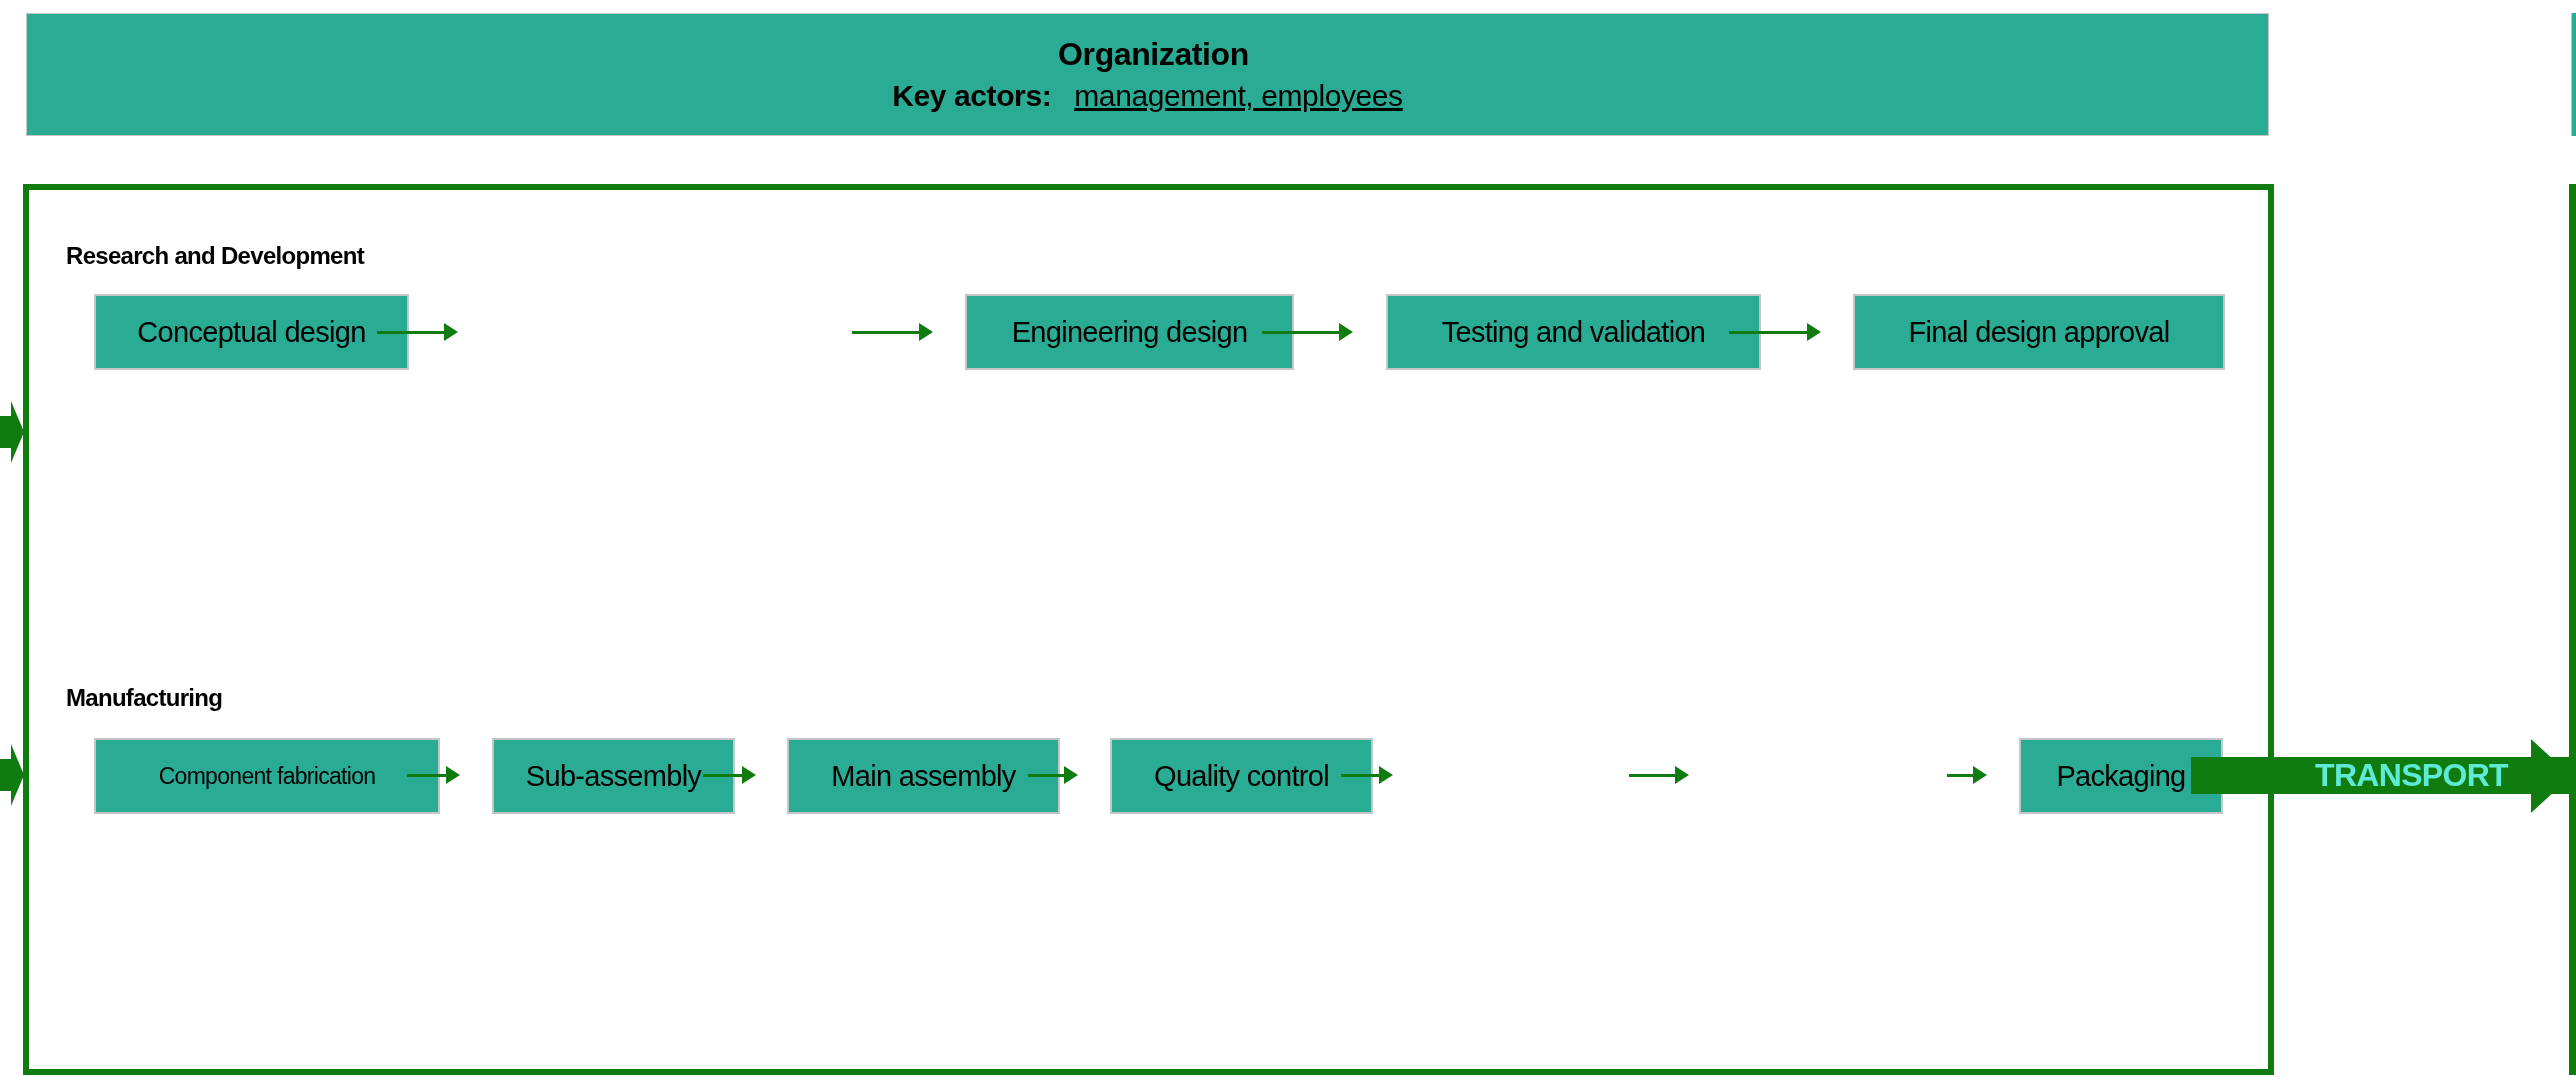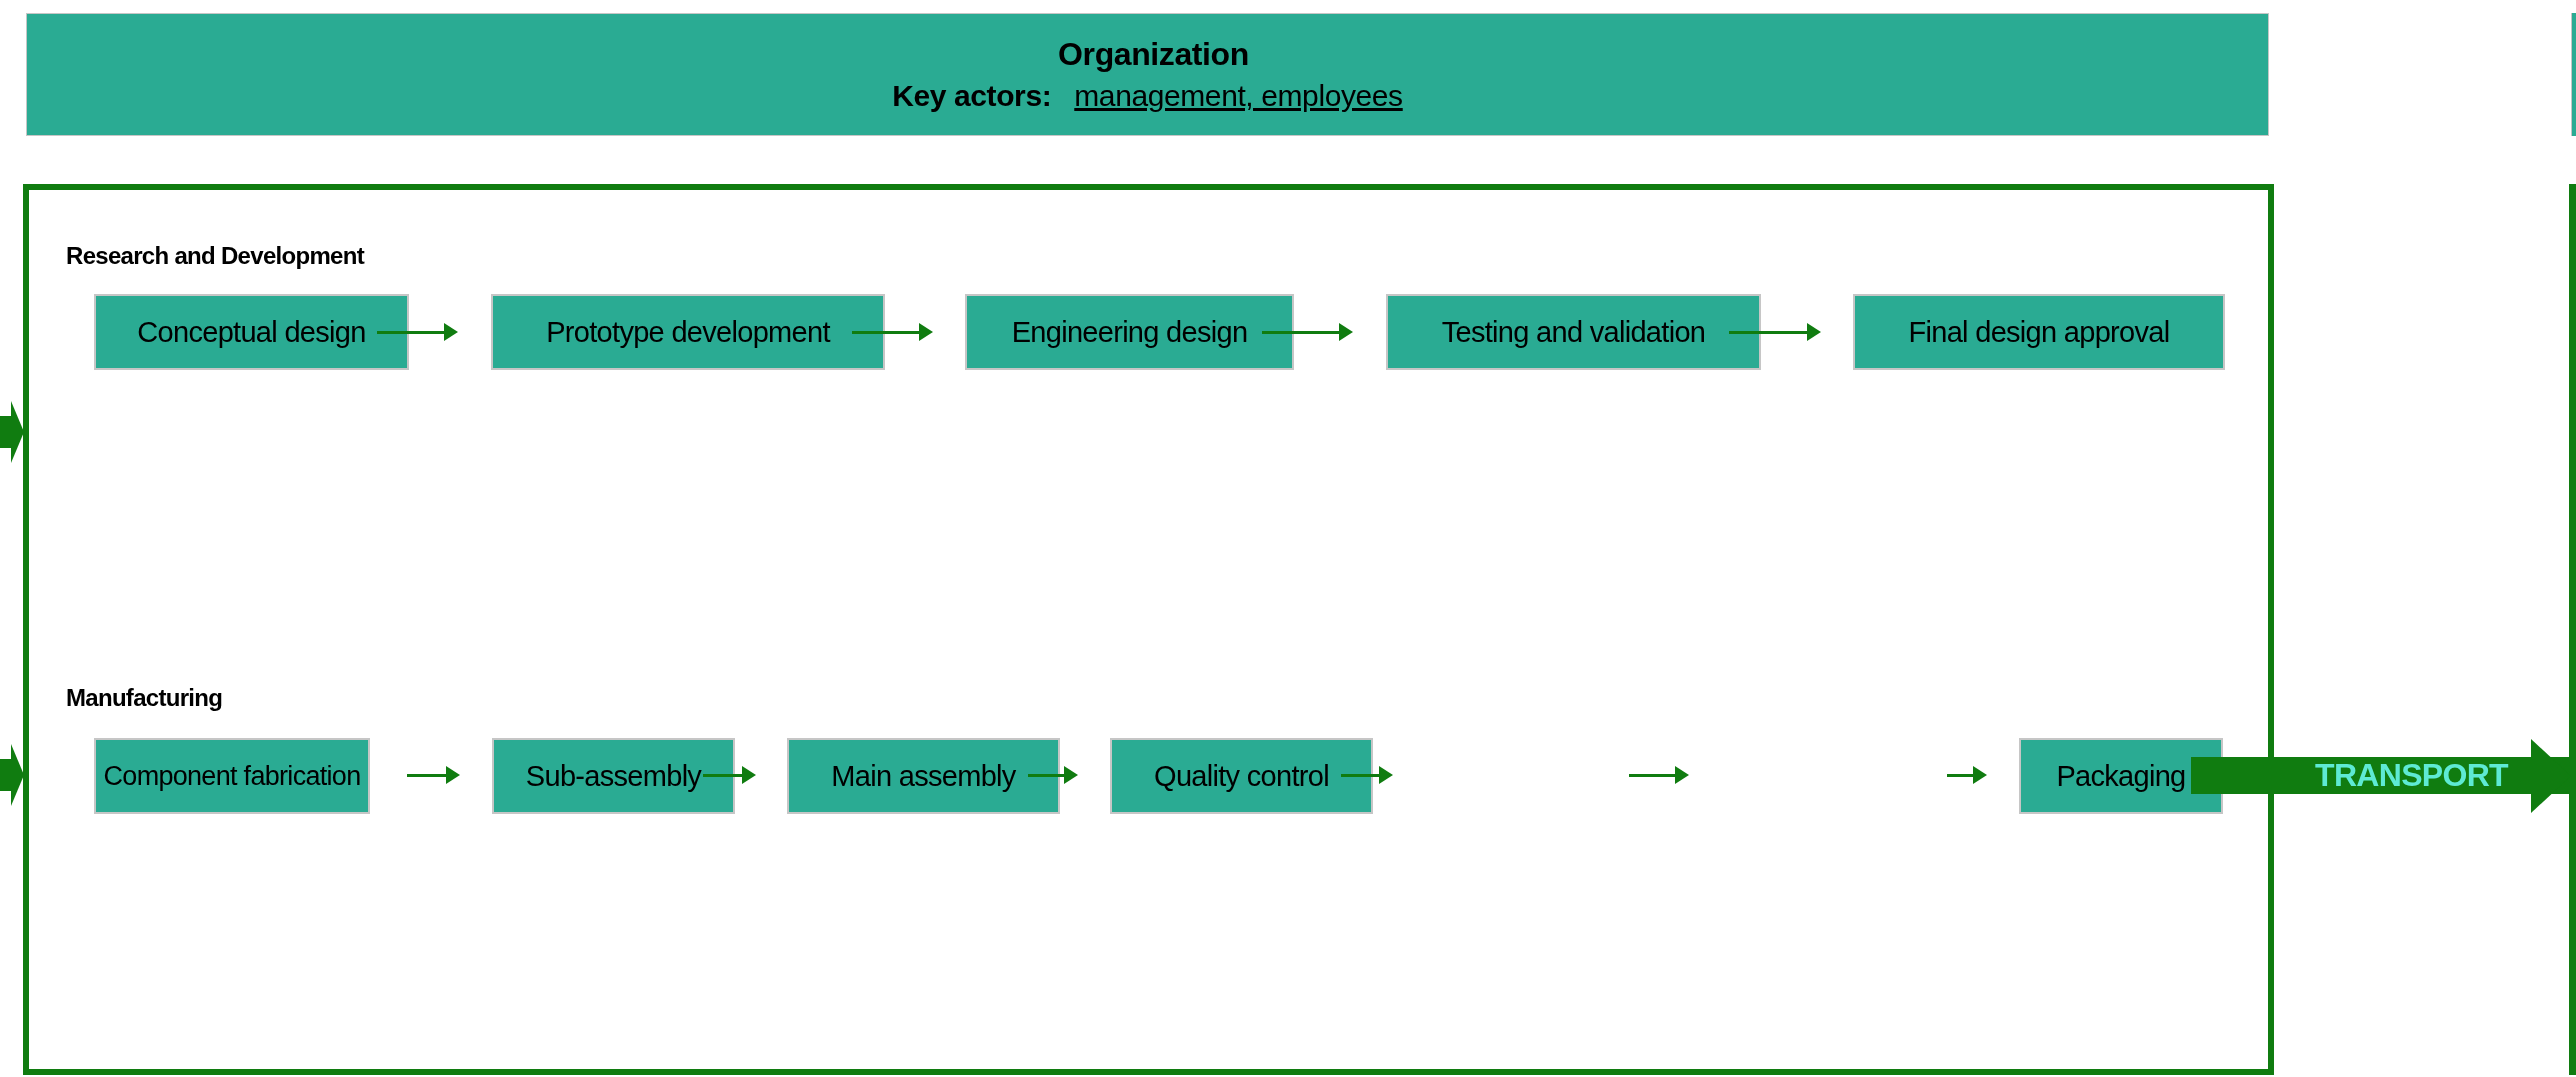--- a/index.html
+++ b/index.html
@@ -163,7 +163,6 @@
   <div class="section-label" style="left:66px; top:242px">Research and Development</div>
 
   <div class="step" style="left:62px;  top:294px; width:315px">Conceptual design</div>
-  <div class="step" style="left:459px; top:294px; width:394px">Prototype development</div>
   <div class="step" style="left:933px;top:294px; width:329px">Engineering design</div>
   <div class="step" style="left:1354px;top:294px; width:375px">Testing and validation</div>
   <div class="step" style="left:1821px;top:294px; width:372px">Final design approval</div>

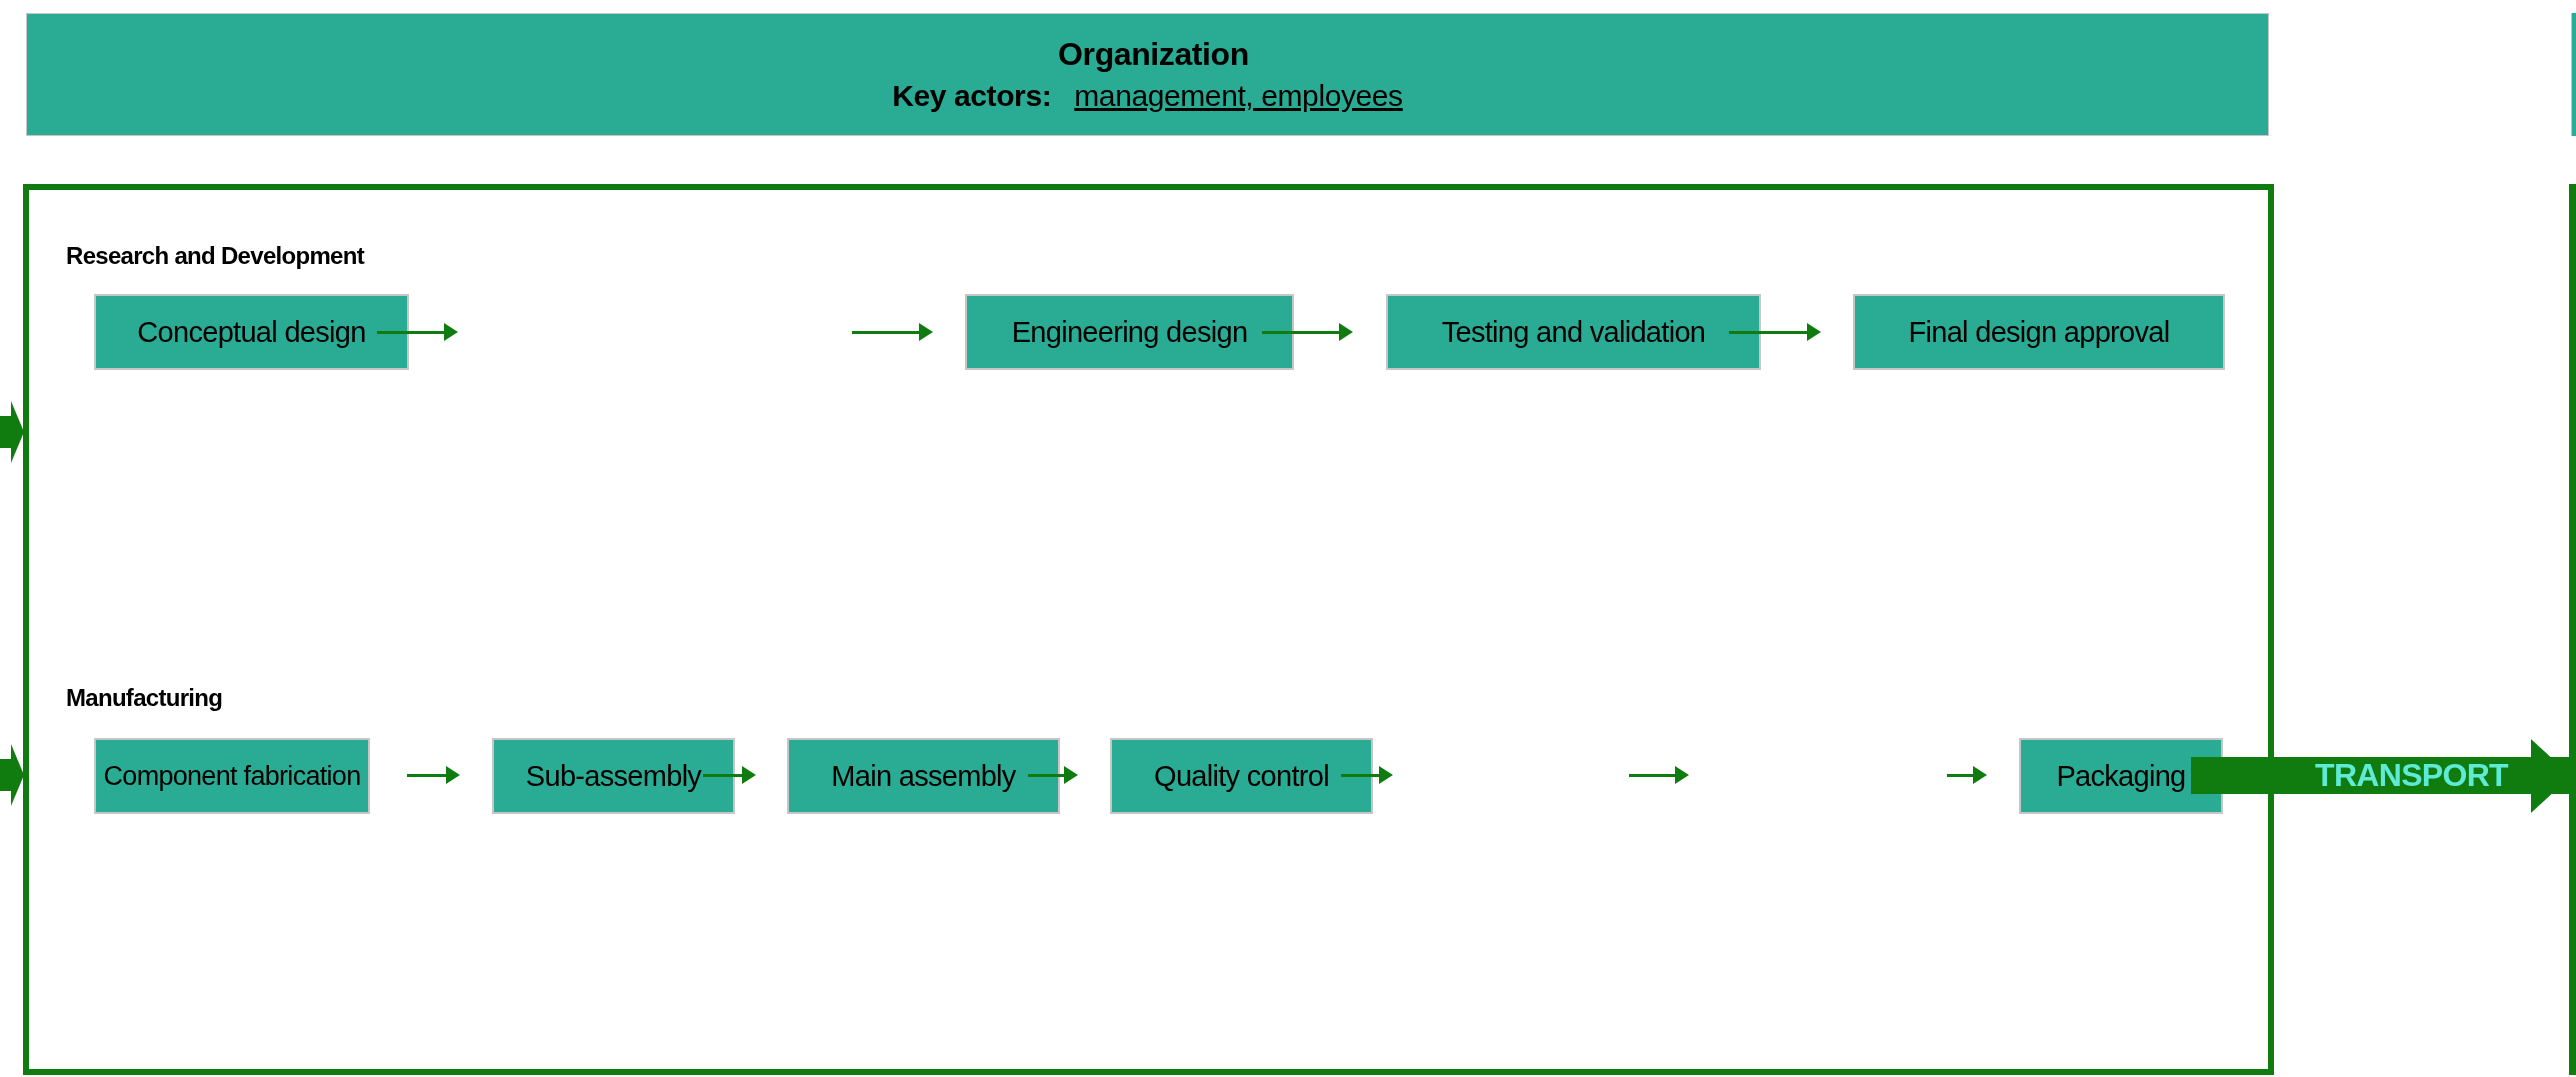--- a/index.html
+++ b/index.html
@@ -186,7 +186,7 @@
 
   <div class="section-label" style="left:66px; top:684px">Manufacturing</div>
 
-  <div class="step" style="left:62px;  top:738px; width:276px; font-size:27px">Component fabrication</div>
+  <div class="step" style="left:62px;  top:738px; width:346px; font-size:23px">Component fabrication</div>
   <div class="step" style="left:460px; top:738px; width:243px">Sub-assembly</div>
   <div class="step" style="left:755px;top:738px; width:273px">Main assembly</div>
   <div class="step" style="left:1078px;top:738px; width:263px">Quality control</div>

